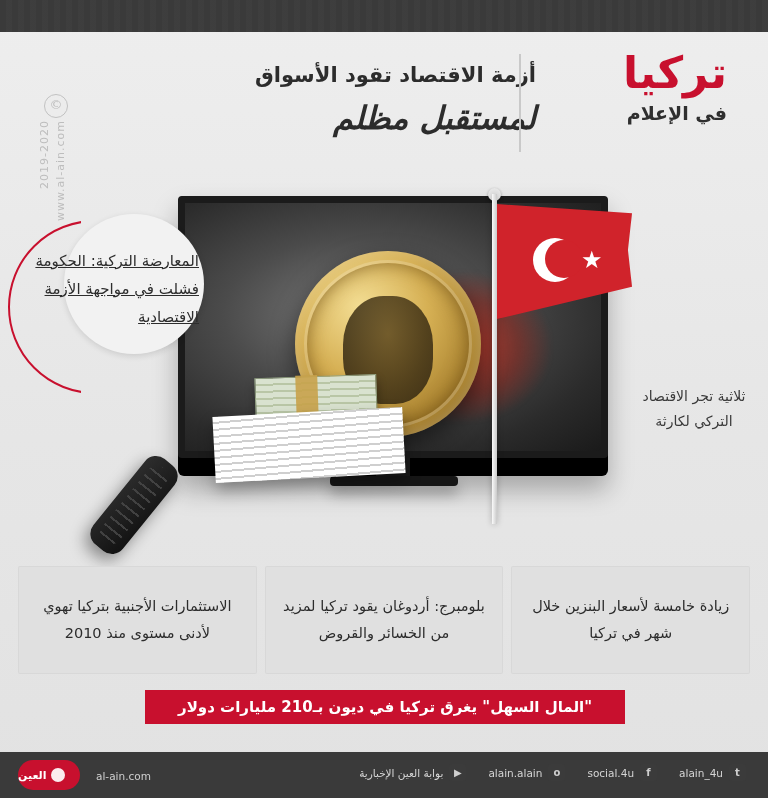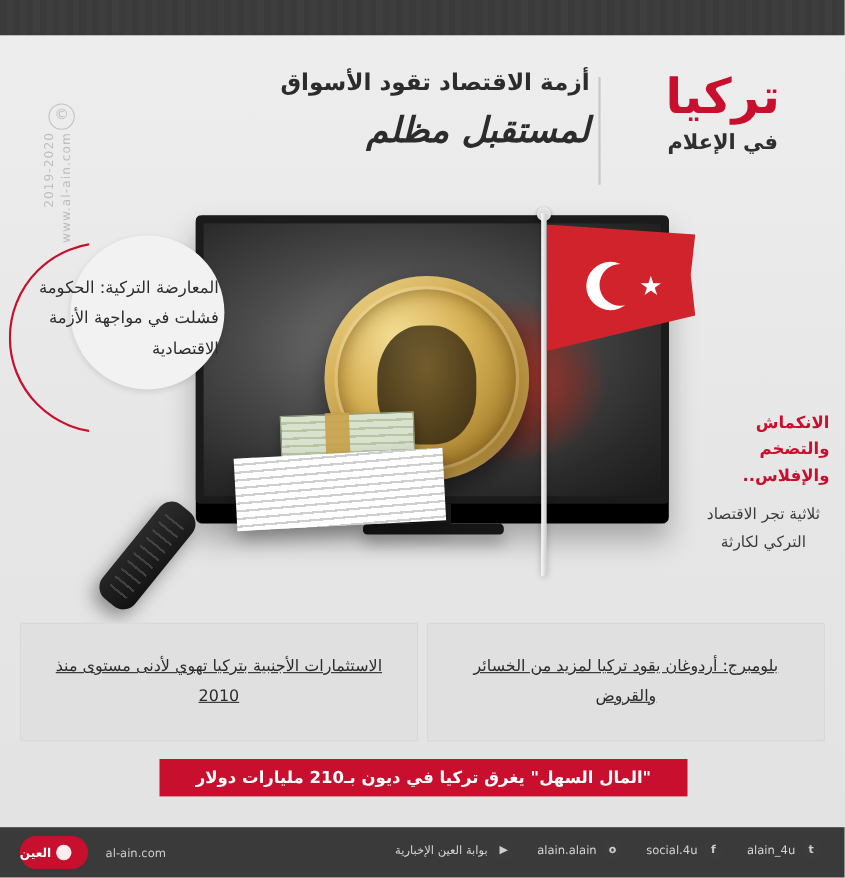--- a/index.html
+++ b/index.html
@@ -30,7 +30,7 @@
     position:absolute;top:32px;left:0;width:768px;height:140px;
   }
   .brand{
-    position:absolute;top:18px;right:16px;text-align:center;width:190px;margin-top:16px;
+    position:absolute;top:18px;right:41px;width:190px;
   }
   .brand .ar-title{
     font-size:44px;font-weight:bold;color:#c8102e;line-height:1.05;

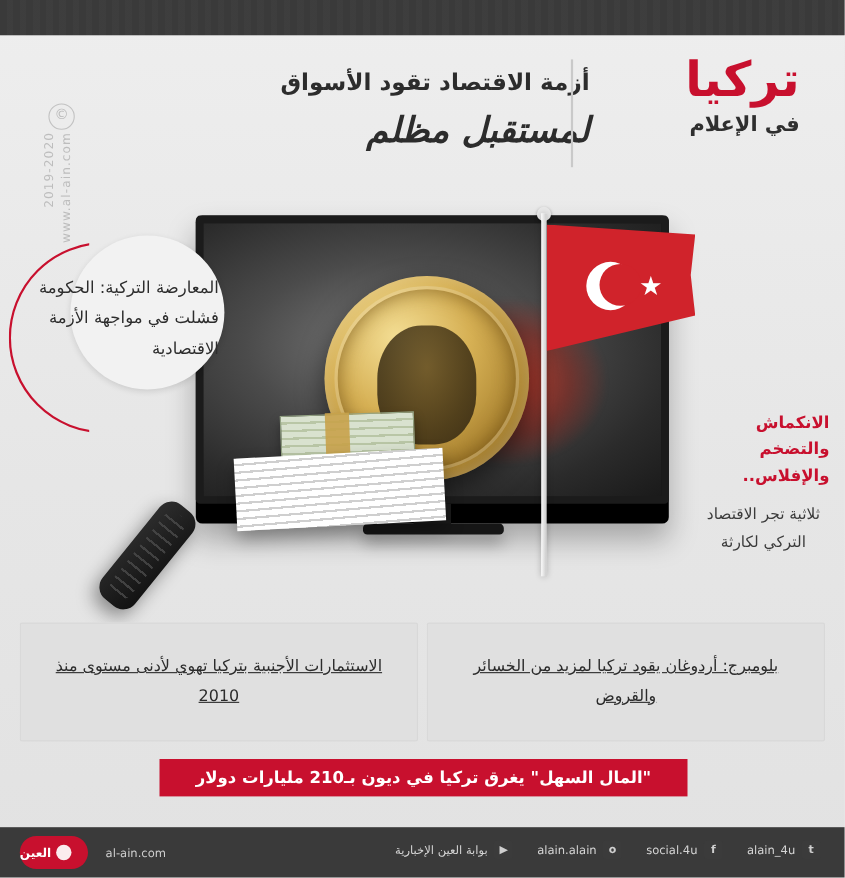--- a/index.html
+++ b/index.html
@@ -181,7 +181,7 @@
   }
   .callout .txt{
     position:absolute;left:24px;top:22px;width:175px;text-align:right;
-    font-size:15px;line-height:1.85;color:#2d2d2d;direction:rtl;
+    font-size:15px;line-height:1.85;color:#2d2d2d;direction:rtl;text-decoration:underline;
   }
   .callout .curve{
     position:absolute;left:8px;top:-6px;width:170px;height:170px;

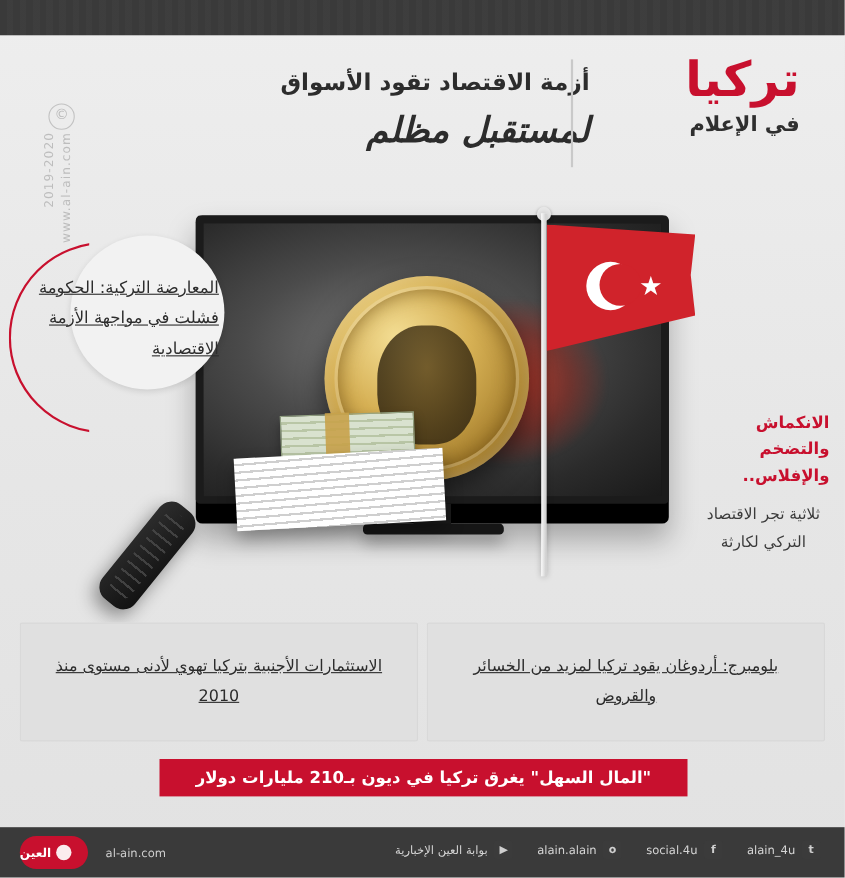--- a/index.html
+++ b/index.html
@@ -314,7 +314,6 @@
     </div>
 
     <div class="rightnote">
-      <div class="red">الانكماش والتضخم والإفلاس..</div>
       <div class="grey">ثلاثية تجر الاقتصاد التركي لكارثة</div>
     </div>
   </div>

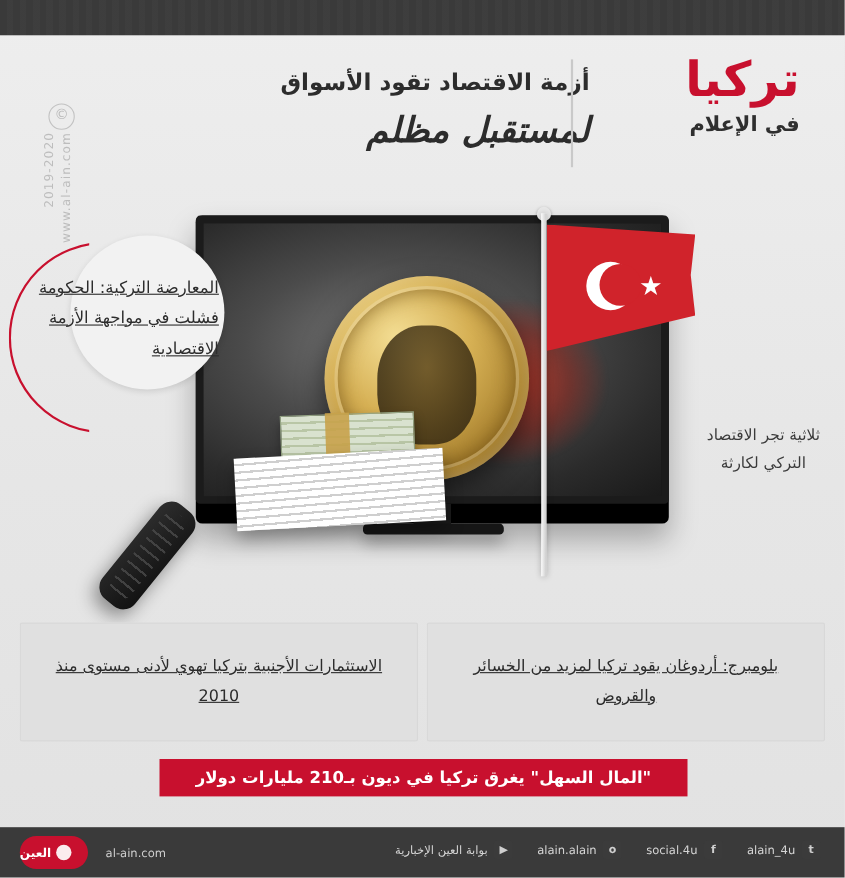--- a/index.html
+++ b/index.html
@@ -211,7 +211,6 @@
     padding:10px 16px;box-sizing:border-box;
     font-size:14.5px;line-height:1.85;color:#2c2c2c;text-align:center;
     box-shadow:inset 0 0 0 1px #d8d8d8;
-    text-decoration:underline;
   }
   
   .banner{

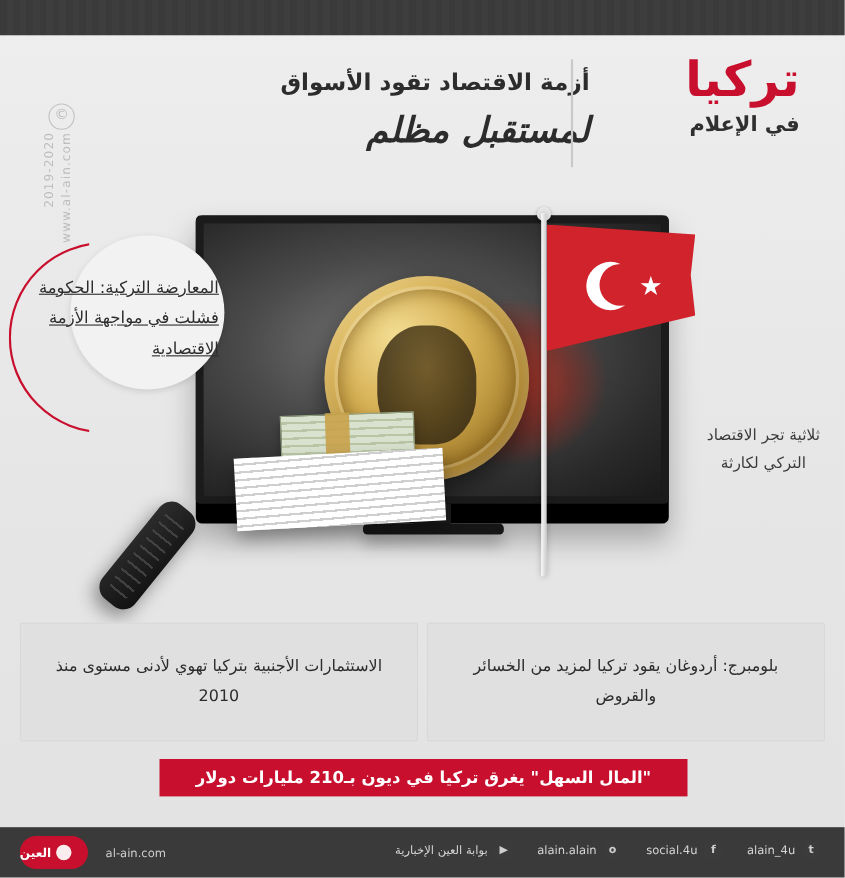--- a/index.html
+++ b/index.html
@@ -318,6 +318,7 @@
   </div>
 
   <div class="cards">
+    <div class="card">زيادة خامسة لأسعار البنزين خلال شهر في تركيا</div>
     <div class="card">بلومبرج: أردوغان يقود تركيا لمزيد من الخسائر والقروض</div>
     <div class="card">الاستثمارات الأجنبية بتركيا تهوي لأدنى مستوى منذ 2010</div>
   </div>

